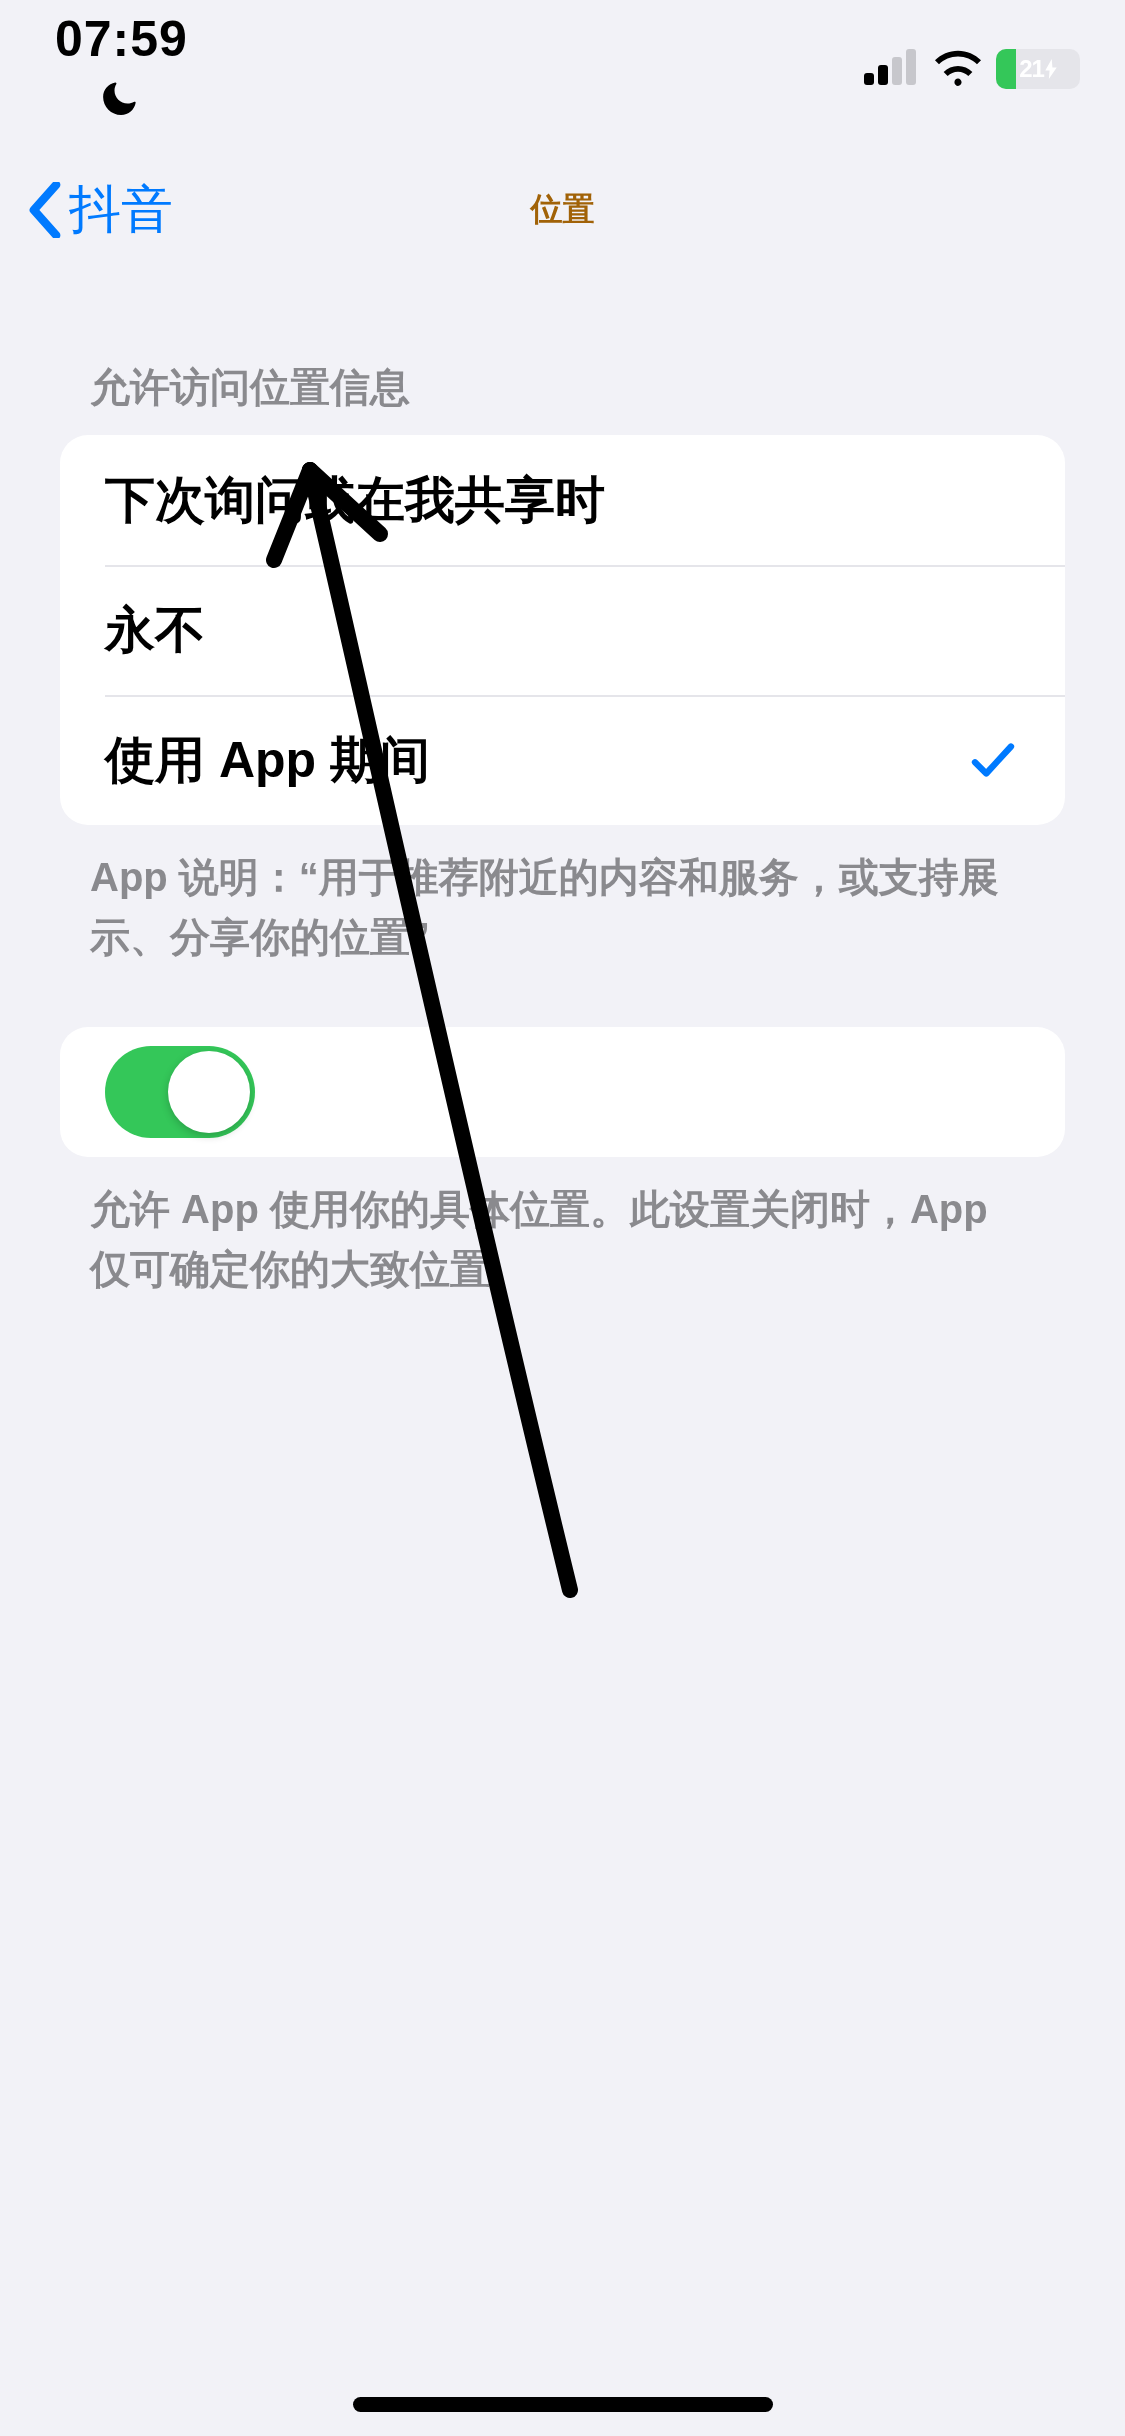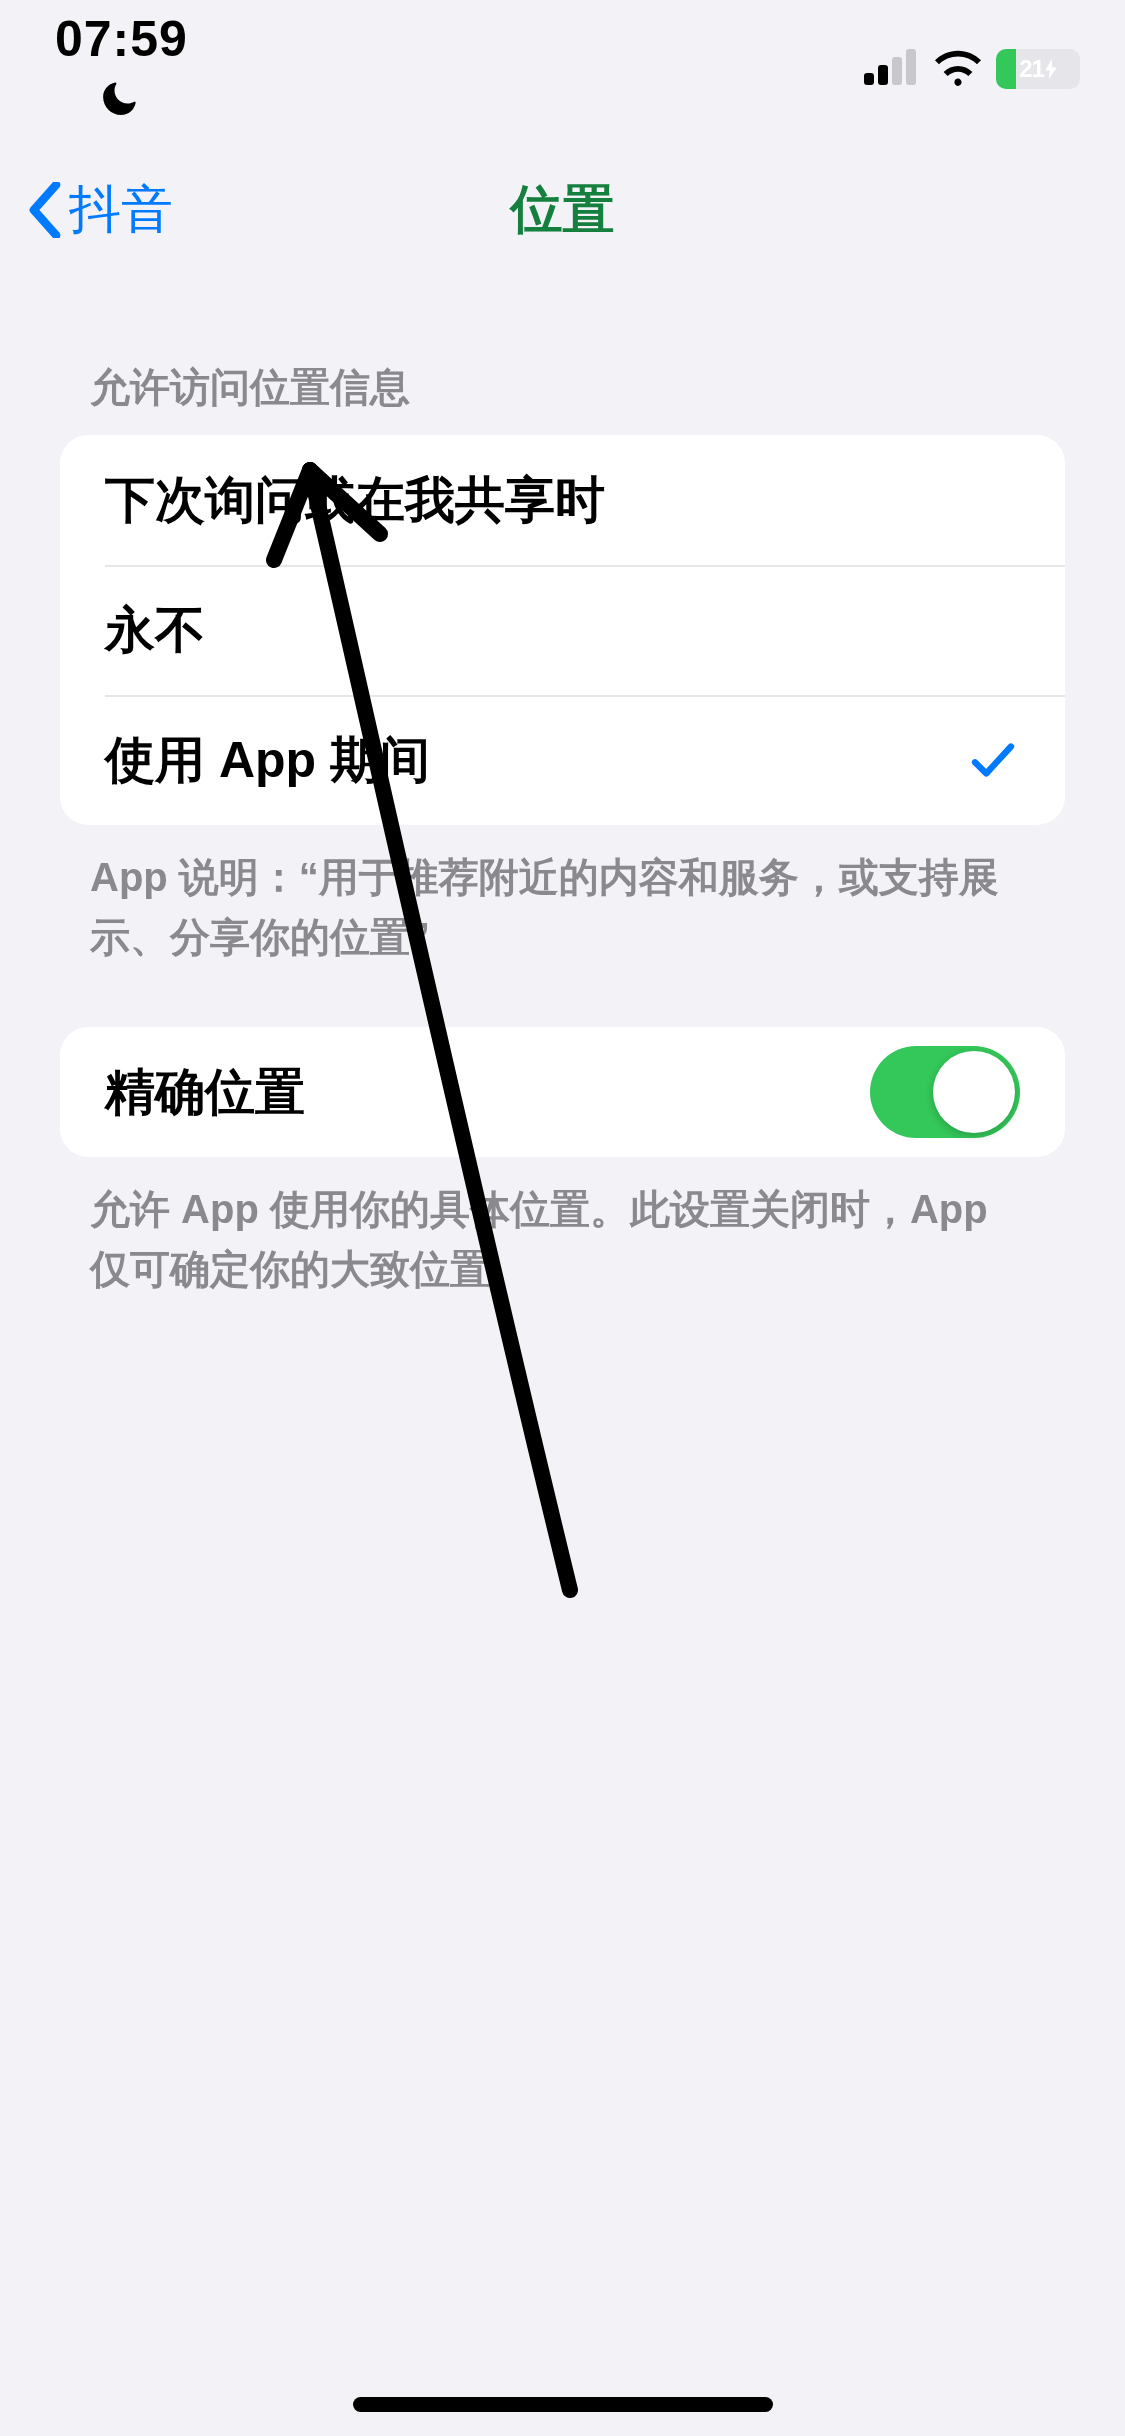--- a/index.html
+++ b/index.html
@@ -104,9 +104,9 @@
     }
     .nav-title {
       margin: 0 auto;
-      font-size: 52px;
+      font-size: 32px;
       font-weight: 600;
-      color: #15803d;
+      color: #a16207;
     }
     
     .section {

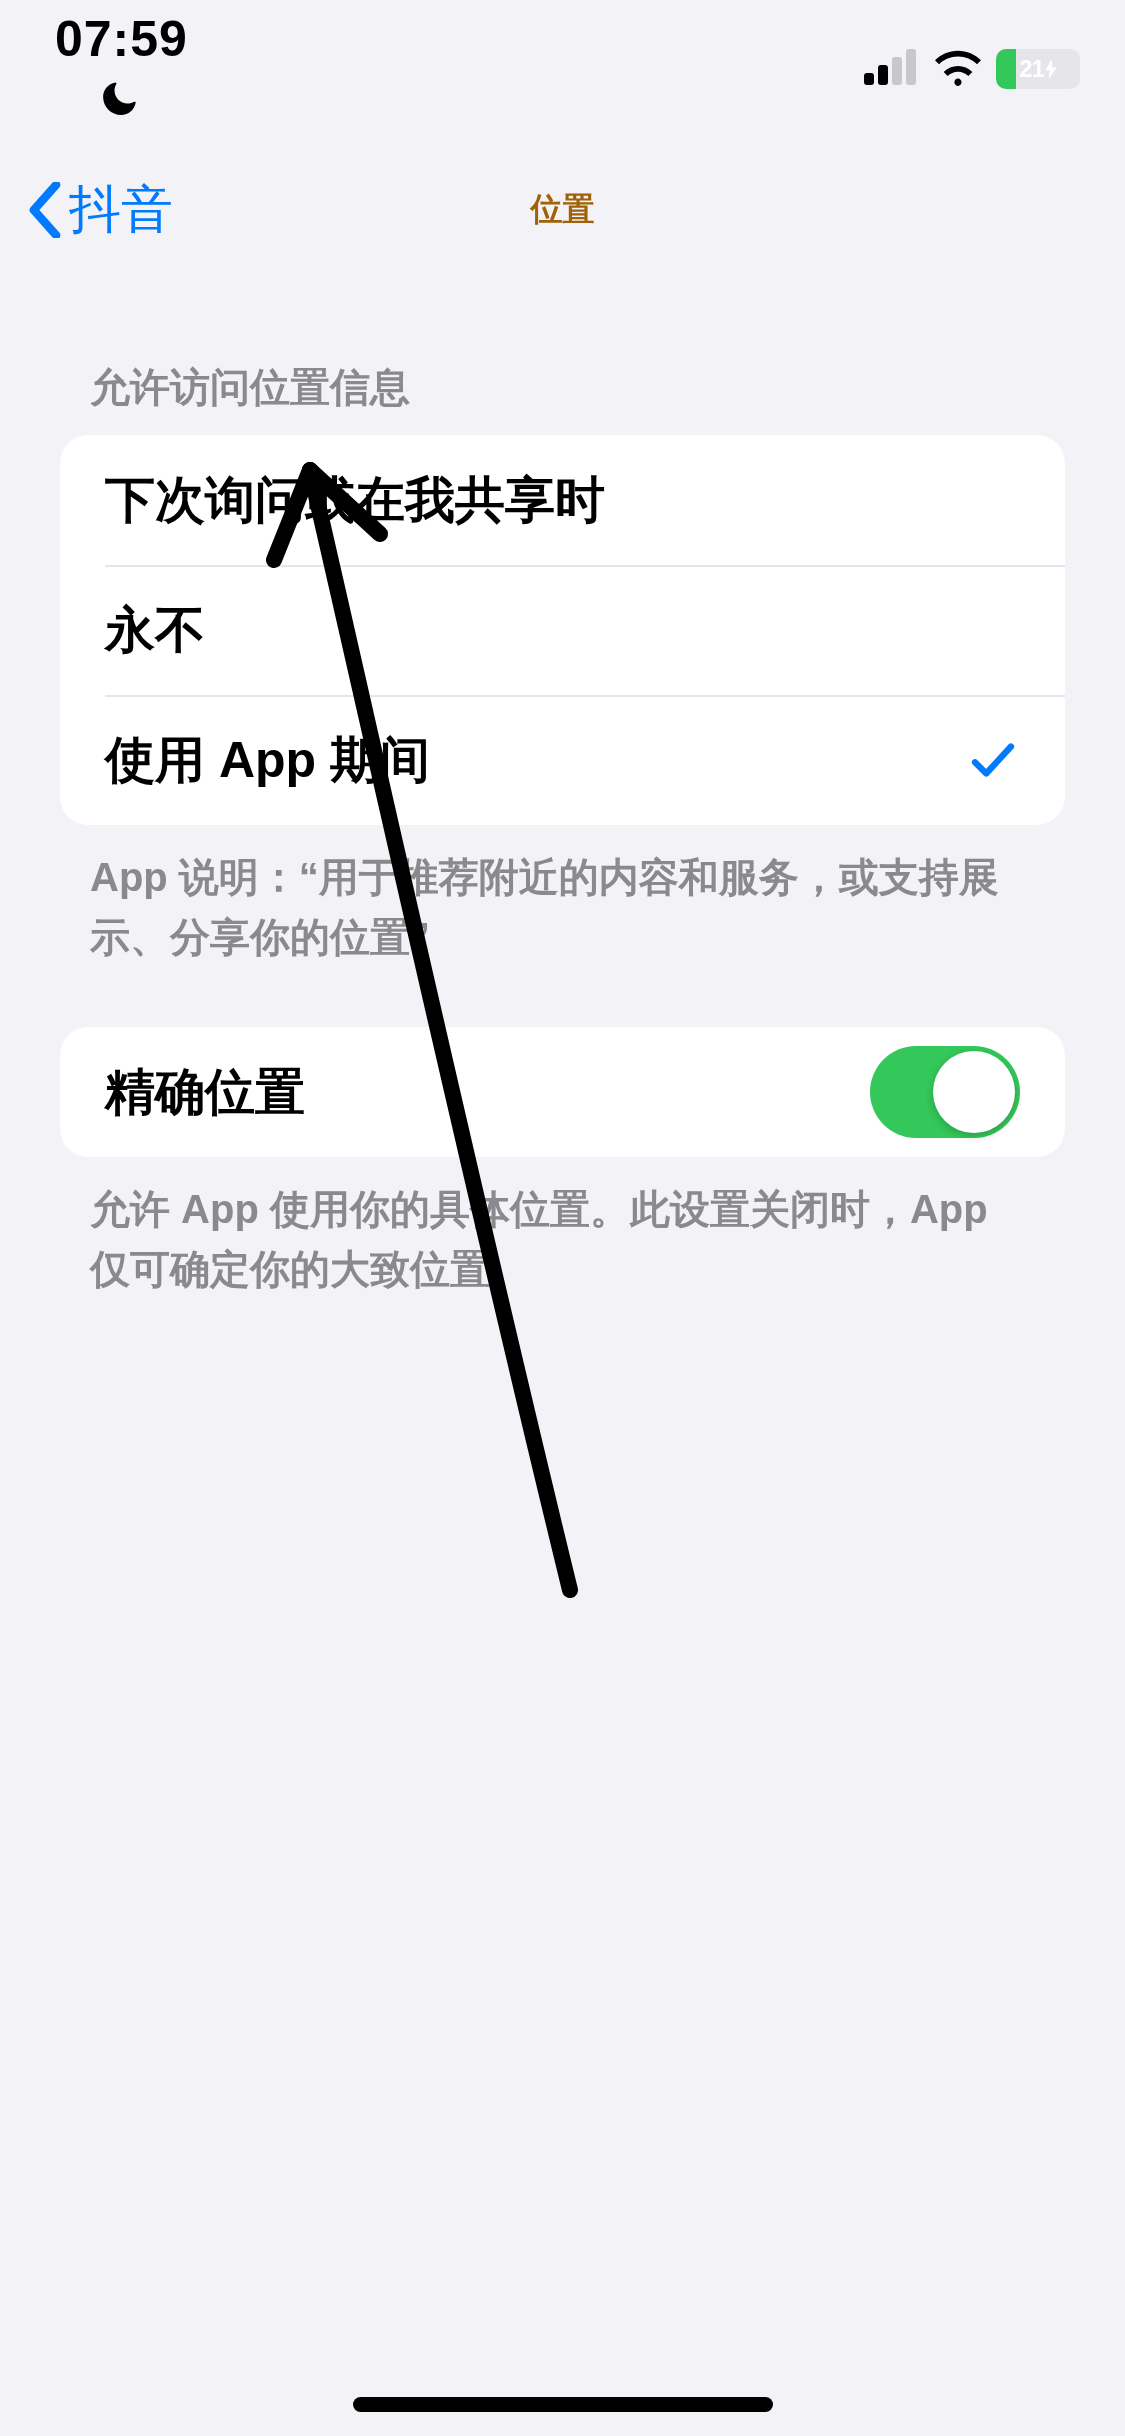--- a/index.html
+++ b/index.html
@@ -266,7 +266,6 @@
 <div class="section" style="margin-top:60px;">
   <div class="group">
     <div class="row">
-      <span>精确位置</span>
       <span class="toggle">
         <span class="toggle-knob"></span>
       </span>

